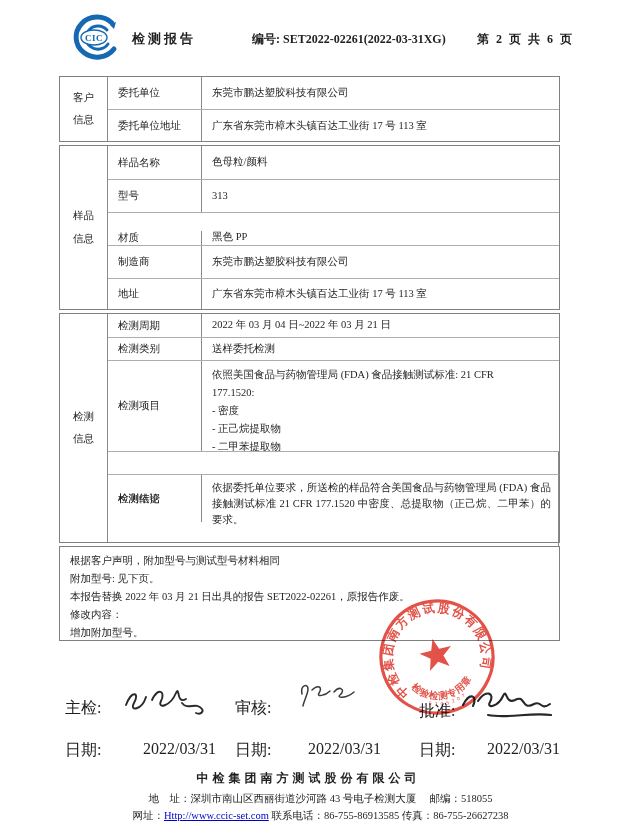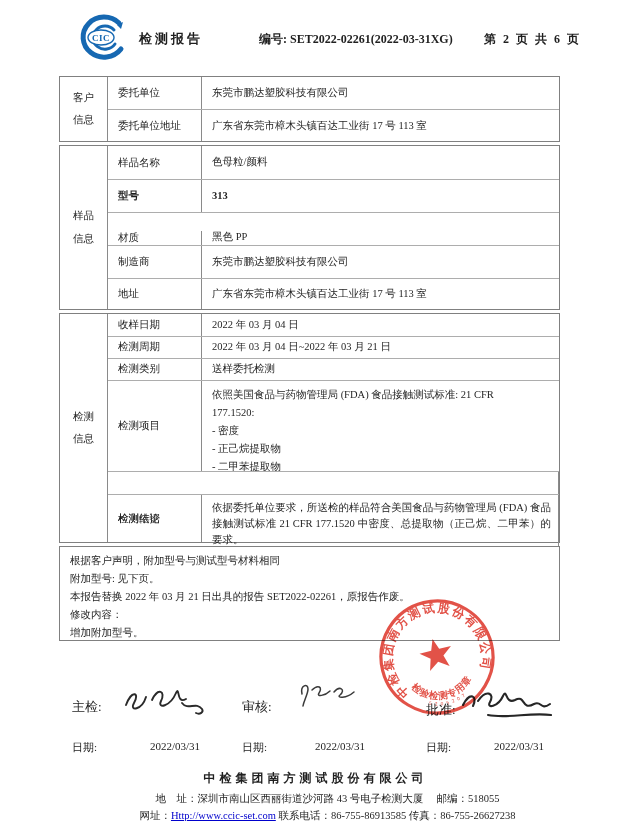--- a/index.html
+++ b/index.html
@@ -8,7 +8,7 @@
     font-family:"Liberation Serif","DejaVu Serif",serif;color:#1f1f1f;
     -webkit-font-smoothing:antialiased;
   }
-  .abs{position:absolute;margin-left:7px;}
+  .abs{position:absolute;}
   
   .hdr-title{font-weight:bold;font-size:13px;letter-spacing:3px;}
   .hdr-no{font-weight:bold;font-size:12px;}

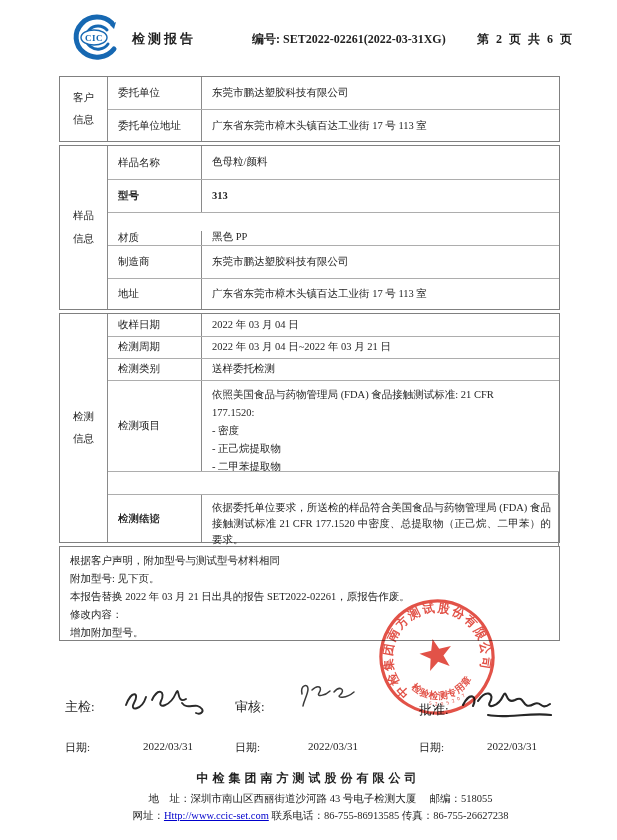--- a/index.html
+++ b/index.html
@@ -91,7 +91,7 @@
       <div class="cell field">样品名称</div>
       <div class="cell value">色母粒/颜料</div>
     </div>
-    <div class="row" style="height:33px;font-weight:bold;">
+    <div class="row" style="height:33px;">
       <div class="cell field">型号</div>
       <div class="cell value">313</div>
     </div>

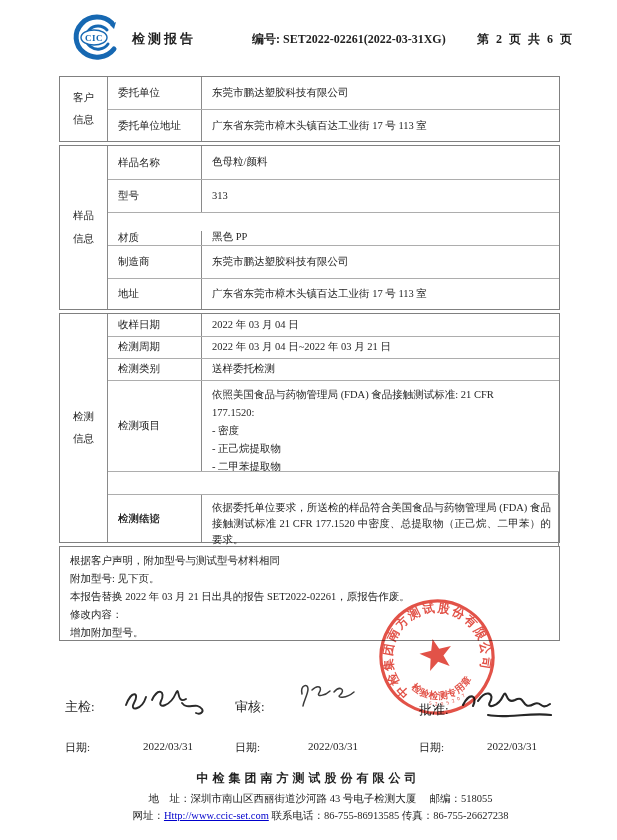--- a/index.html
+++ b/index.html
@@ -114,10 +114,6 @@
   <div class="sec-label">检测
 信息</div>
   <div class="sec-rows">
-    <div class="row" style="height:23px;">
-      <div class="cell field">收样日期</div>
-      <div class="cell value">2022 年 03 月 04 日</div>
-    </div>
     <div class="row" style="height:23px;">
       <div class="cell field">检测周期</div>
       <div class="cell value">2022 年 03 月 04 日~2022 年 03 月 21 日</div>

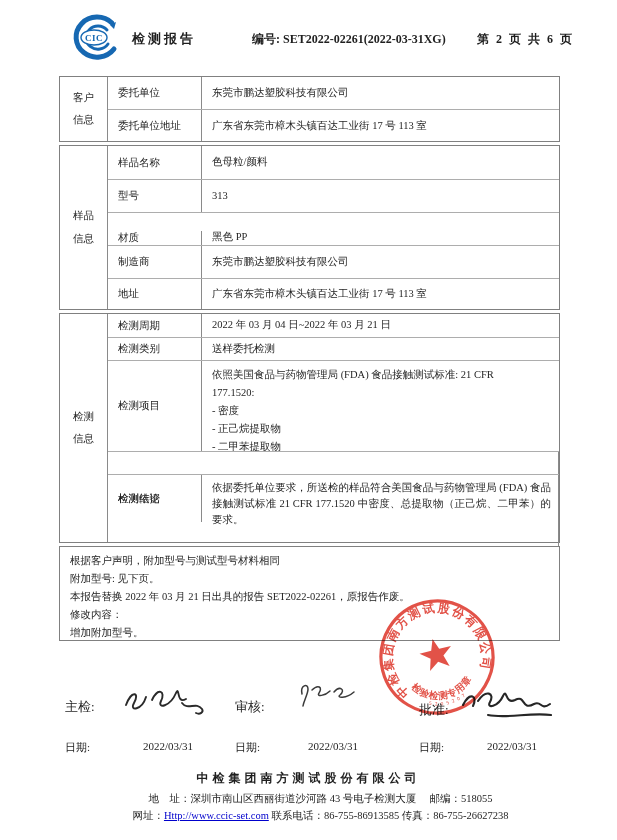--- a/index.html
+++ b/index.html
@@ -35,7 +35,7 @@
     flex:1;padding:5px 10px 0 10px;font-size:10.5px;line-height:1.72;white-space:pre-line;
   }
   
-  .sig-label{font-size:13px;}
+  .sig-label{font-size:16px;}
   .sig-date{font-size:11px;}
   .sig-svg{position:absolute;}
   

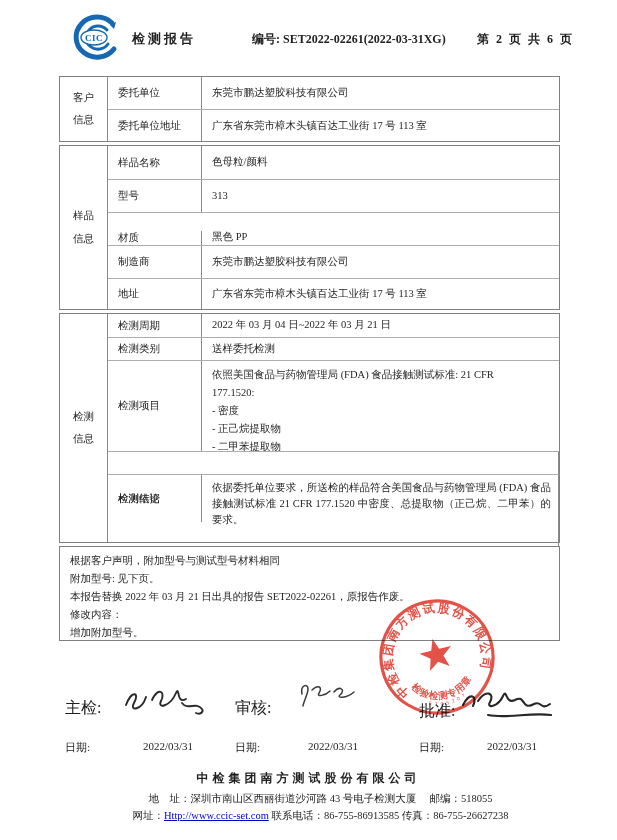--- a/index.html
+++ b/index.html
@@ -36,7 +36,7 @@
   }
   
   .sig-label{font-size:16px;}
-  .sig-date{font-size:11px;}
+  .sig-date{font-size:16px;}
   .sig-svg{position:absolute;}
   
   .stamp{position:absolute;left:377px;top:596px;width:120px;height:122px;

